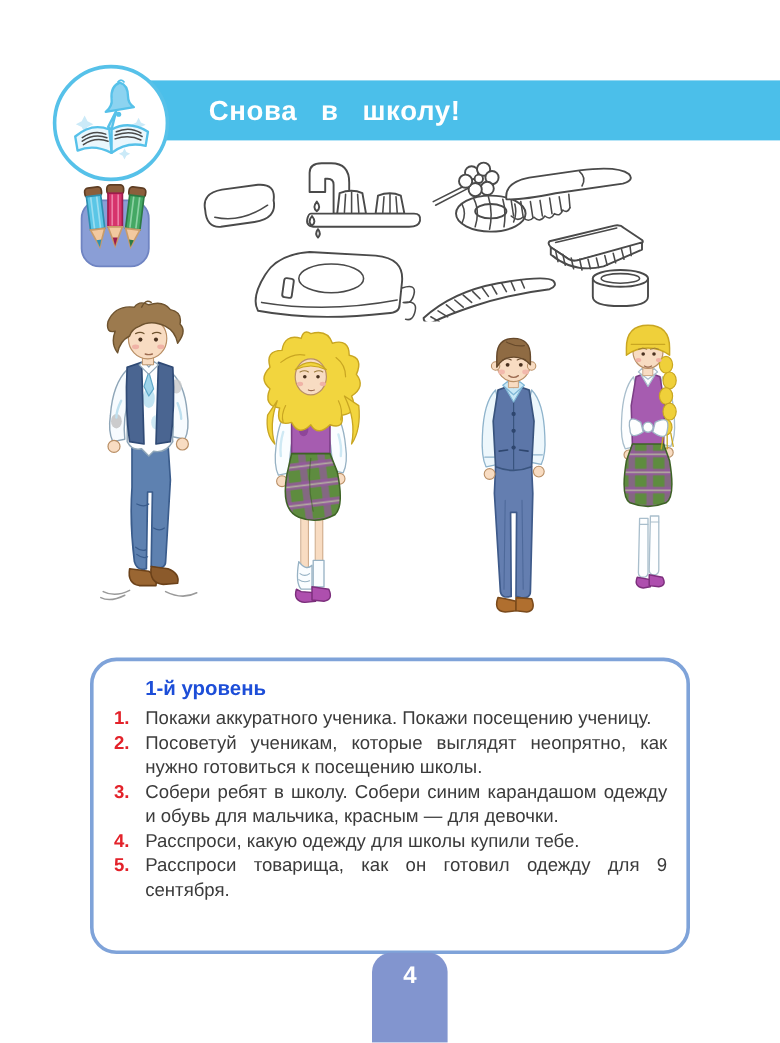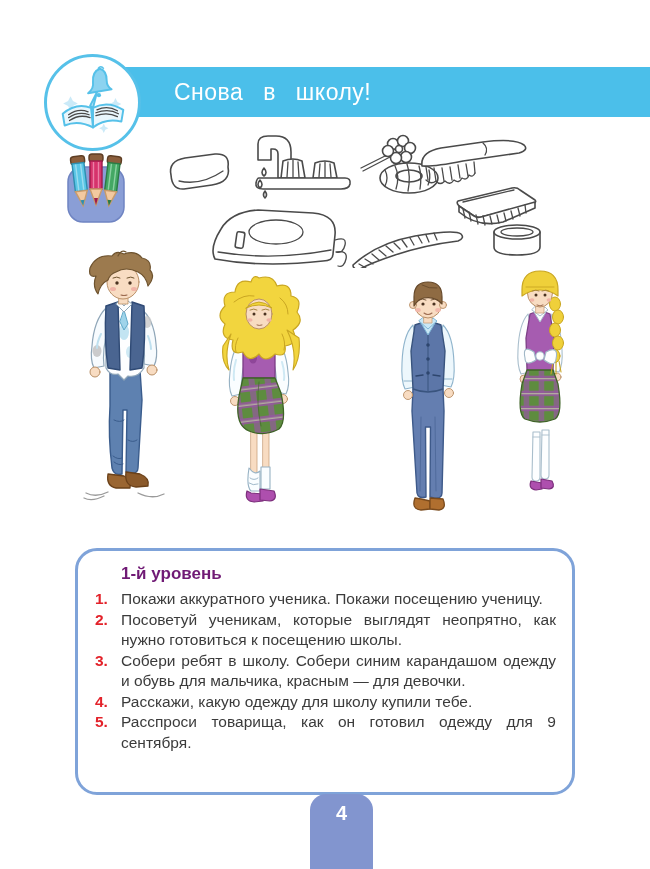--- a/index.html
+++ b/index.html
@@ -9,7 +9,7 @@
   
   .banner{position:absolute;left:112px;top:67px;width:538px;height:50px;background:#4BBFEA;
           display:flex;align-items:center;}
-  .banner .title{color:#ffffff;font-weight:normal;font-size:23px;margin-left:62px;
+  .banner .title{color:#ffffff;font-weight:bold;font-size:23px;margin-left:62px;
                  word-spacing:13px;letter-spacing:.5px;}
   .logo{position:absolute;left:44px;top:54px;width:97px;height:97px;border-radius:50%;
         background:#ffffff;border:3px solid #56C1E9;box-sizing:border-box;z-index:2;

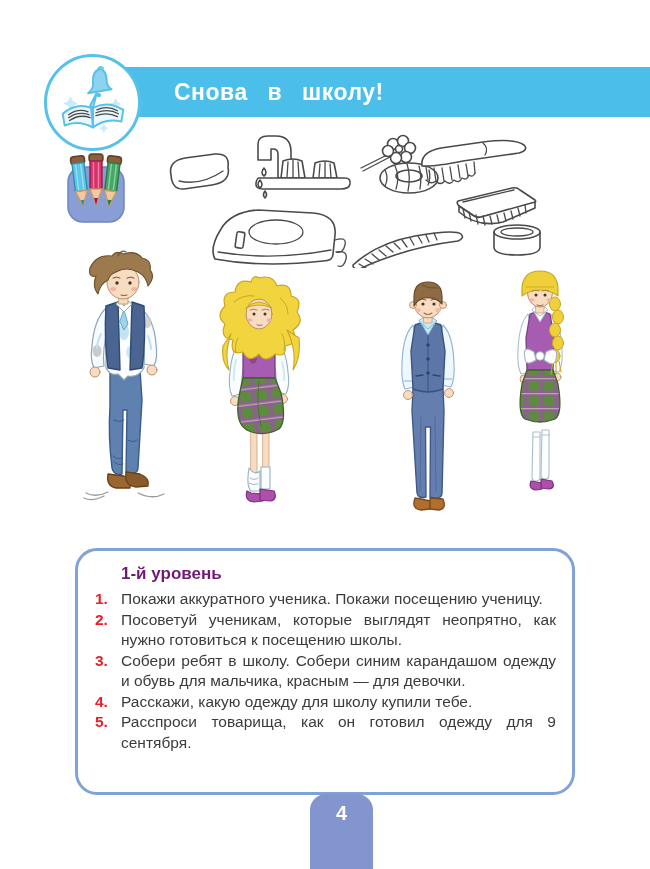--- a/index.html
+++ b/index.html
@@ -29,7 +29,7 @@
   
   .taskbox{position:absolute;left:75px;top:548px;width:500px;height:247px;box-sizing:border-box;
            background:#ffffff;border:3px solid #7FA3D9;border-radius:22px;padding:11px 16px 0 17px;}
-  .level{color:#701a75;font-weight:bold;font-size:17px;margin:2px 0 5px 26px;}
+  .level{color:#1d4ed8;font-weight:bold;font-size:17px;margin:2px 0 5px 26px;}
   ol.tasks{list-style:none;margin:0;padding:0;}
   .task{display:flex;font-size:15.5px;line-height:20.5px;color:#3B3B3B;}
   .task .num{flex:0 0 26px;width:26px;color:#E3222A;font-weight:bold;}

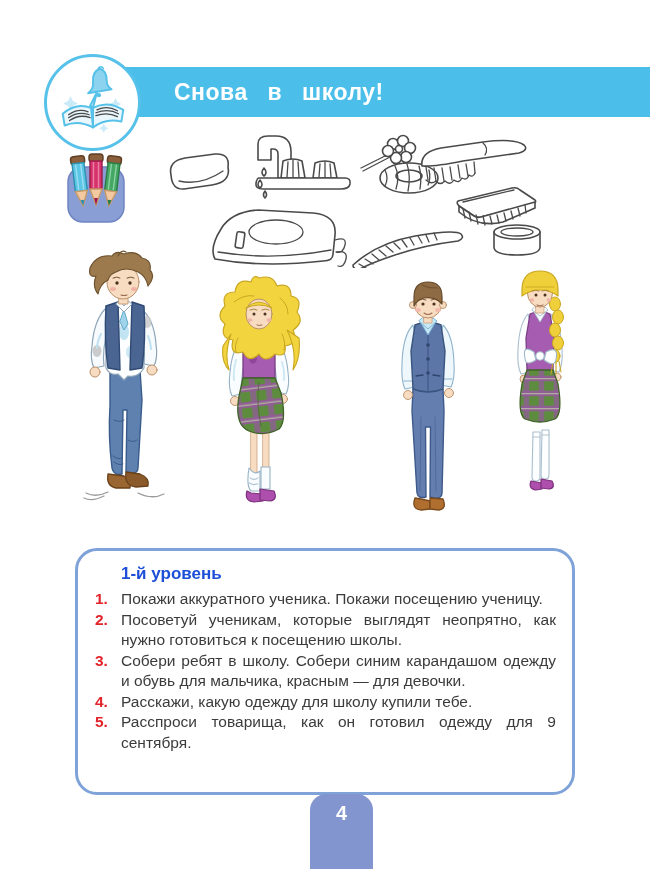--- a/index.html
+++ b/index.html
@@ -329,7 +329,7 @@
       </li>
       <li class="task">
         <span class="num">4.</span>
-        <span class="txt">Расскажи, какую одежду для школу купили тебе.</span>
+        <span class="txt">Расспроси, какую одежду для школы купили тебе.</span>
       </li>
       <li class="task">
         <span class="num">5.</span>

